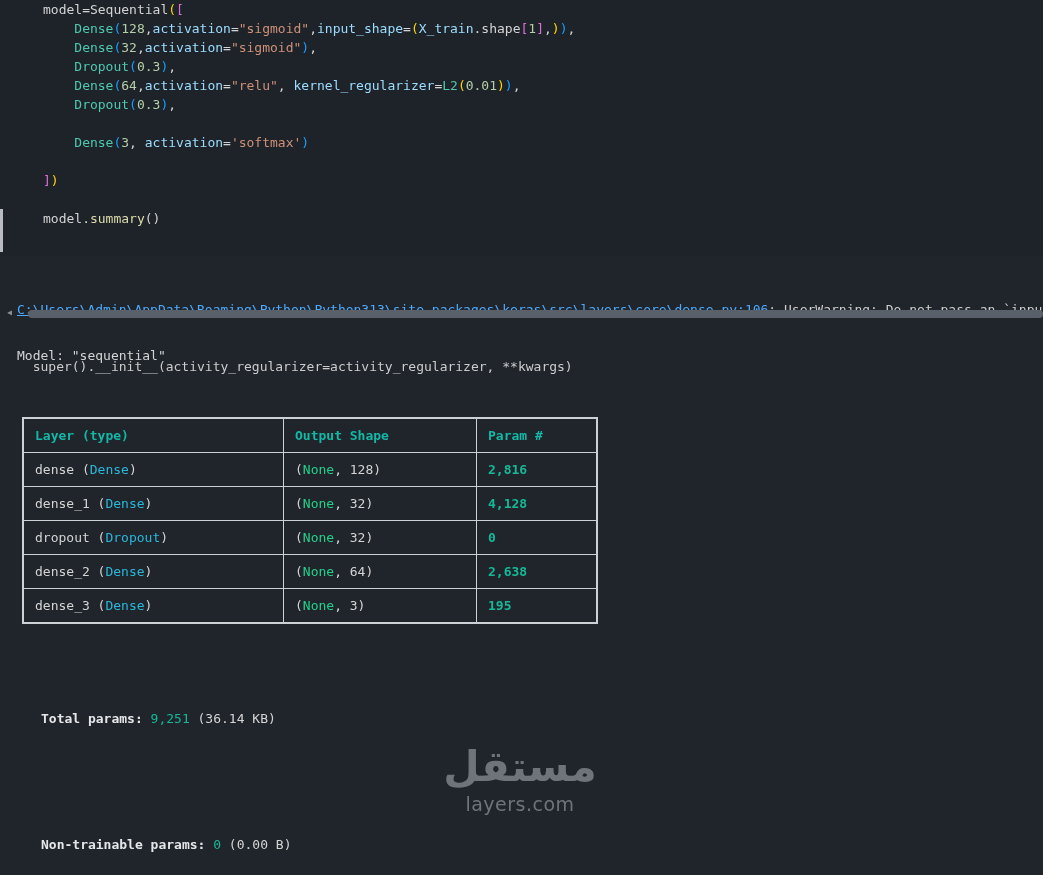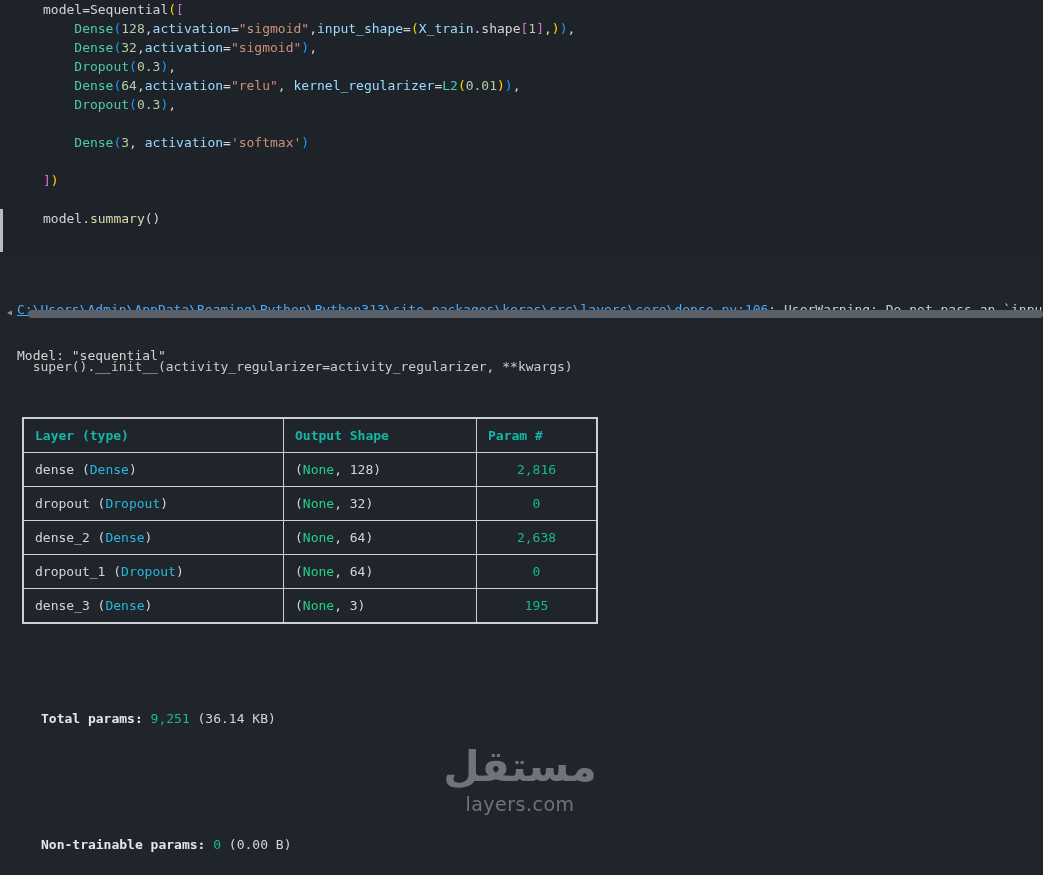--- a/index.html
+++ b/index.html
@@ -40,7 +40,7 @@
   .col-layer{width:237px;}
   .col-shape{width:170px;}
   .col-param{width:97px;}
-  th.col-param, td.param-cell{text-align:center;}
+  th.col-param, td.param-cell{text-align:left;font-weight:bold;}
   .type-name{color:#29b8db;}
   .none-kw{color:#23d18b;}
   .param-num{color:#17b897;}

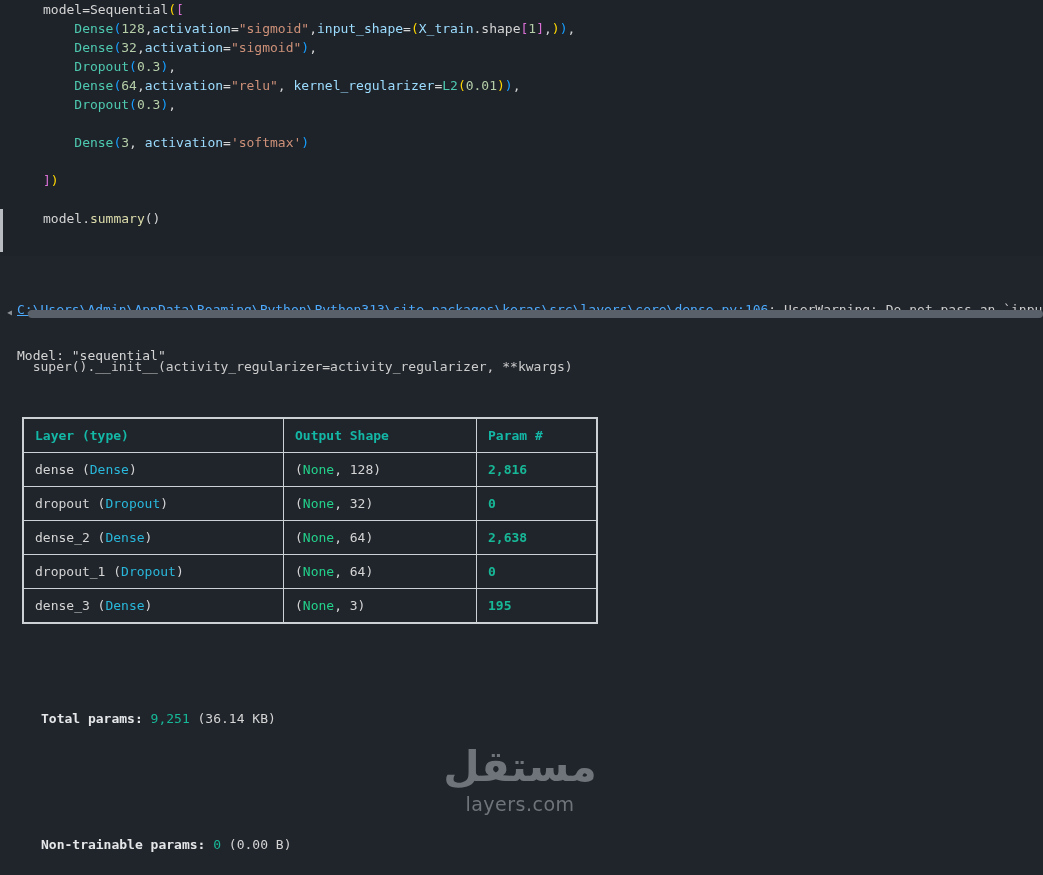--- a/index.html
+++ b/index.html
@@ -93,6 +93,11 @@
           <td class="param-cell"><span class="param-num">2,816</span></td>
         </tr>
         <tr>
+          <td><span>dense_1 (</span><span class="type-name">Dense</span><span>)</span></td>
+          <td><span>(</span><span class="none-kw">None</span><span>, 32)</span></td>
+          <td class="param-cell"><span class="param-num">4,128</span></td>
+        </tr>
+        <tr>
           <td><span>dropout (</span><span class="type-name">Dropout</span><span>)</span></td>
           <td><span>(</span><span class="none-kw">None</span><span>, 32)</span></td>
           <td class="param-cell"><span class="param-num">0</span></td>

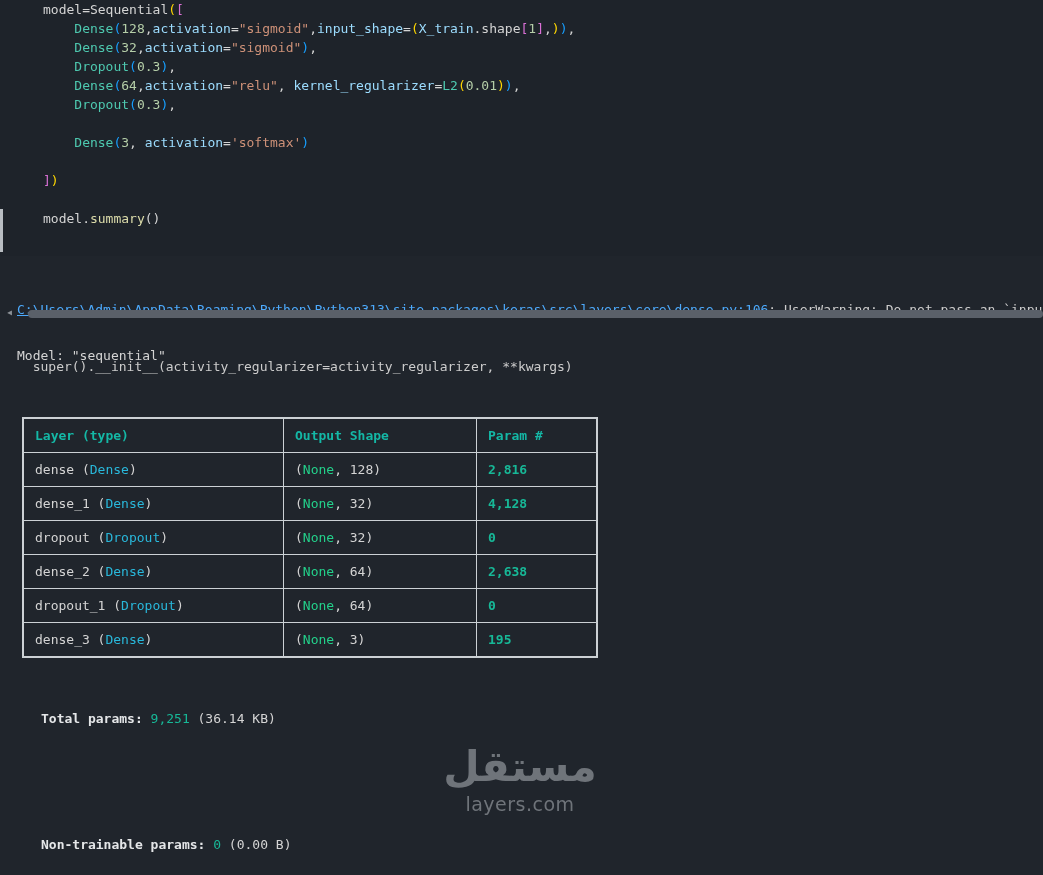--- a/index.html
+++ b/index.html
@@ -108,11 +108,6 @@
           <td class="param-cell"><span class="param-num">2,638</span></td>
         </tr>
         <tr>
-          <td><span>dropout_1 (</span><span class="type-name">Dropout</span><span>)</span></td>
-          <td><span>(</span><span class="none-kw">None</span><span>, 64)</span></td>
-          <td class="param-cell"><span class="param-num">0</span></td>
-        </tr>
-        <tr>
           <td><span>dense_3 (</span><span class="type-name">Dense</span><span>)</span></td>
           <td><span>(</span><span class="none-kw">None</span><span>, 3)</span></td>
           <td class="param-cell"><span class="param-num">195</span></td>

